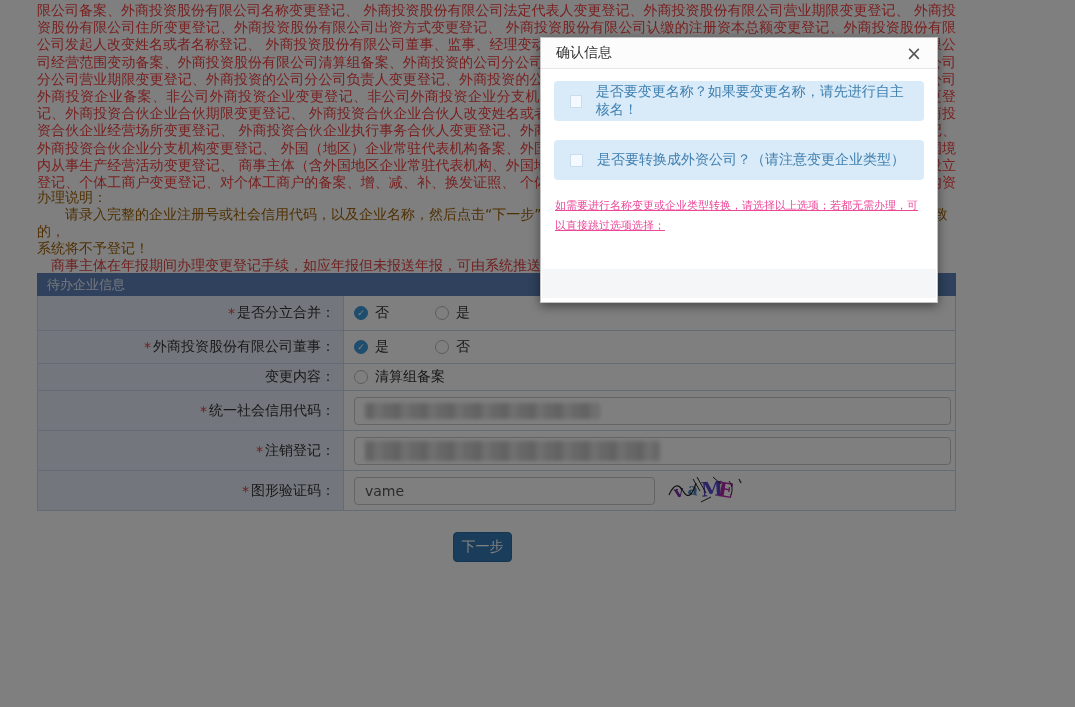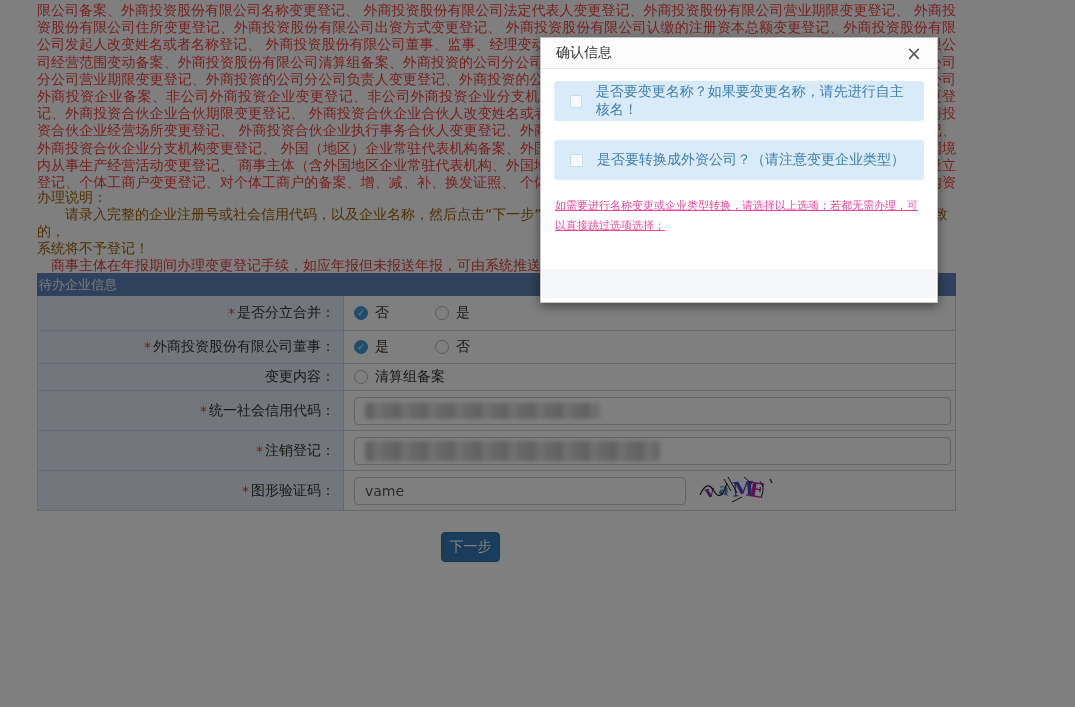--- a/index.html
+++ b/index.html
@@ -22,7 +22,7 @@
   .formbox { position:absolute; top:273px; left:0; width:919px; }
   .formbar {
     height:23px; background:#5e82b8; color:#edf2fa;
-    font-size:13px; line-height:23px; padding-left:2px;
+    font-size:13px; line-height:23px; padding-left:10px;
   }
   .tbl { border:1px solid #c9d7e8; border-top:none; background:#fff; }
   .trow { display:flex; border-top:1px solid #c9d7e8; }

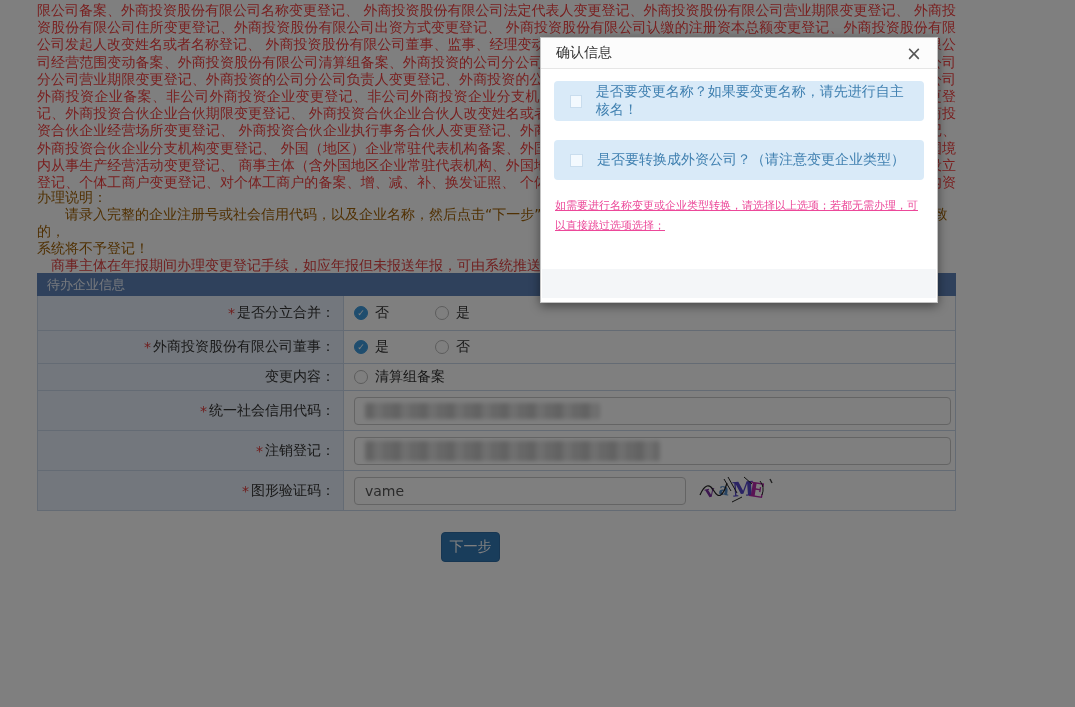--- a/index.html
+++ b/index.html
@@ -49,7 +49,7 @@
     background:#fff; border:1px solid #c8c8c8; border-radius:4px; height:28px;
     display:flex; align-items:center; padding:0 10px; position:relative; overflow:hidden;
   }
-  .w-lg { width:597px; } .w-sm { width:332px; }
+  .w-lg { width:597px; } .w-sm { width:301px; }
   .redact {
     height:16px; border-radius:2px;
     background:repeating-linear-gradient(90deg,#c6c6c6 0 9px,#dedede 9px 18px,#cfcfcf 18px 27px);

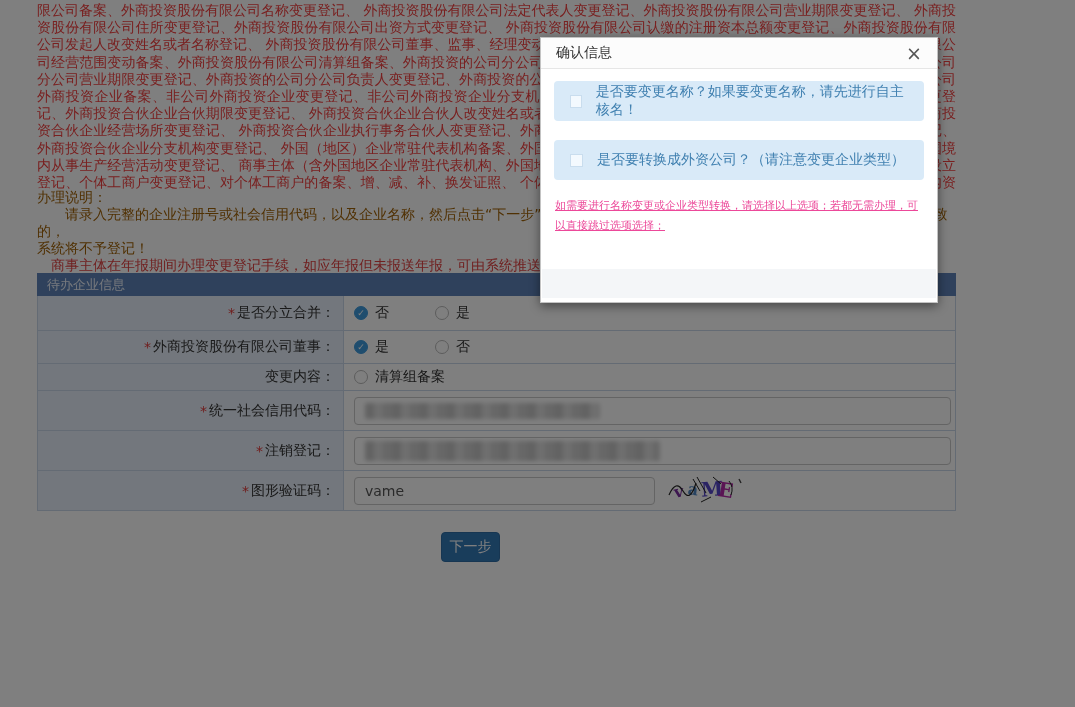--- a/index.html
+++ b/index.html
@@ -68,7 +68,7 @@
   .scribble { position:absolute; left:0; top:0; }
 
   .next-btn {
-    position:absolute; top:532px; left:404px; width:59px; height:30px;
+    position:absolute; top:532px; left:416px; width:59px; height:30px;
     background:#337ab7; border:1px solid #2e6da4; border-radius:4px;
     color:#fff; font-size:14px; cursor:pointer;
   }

